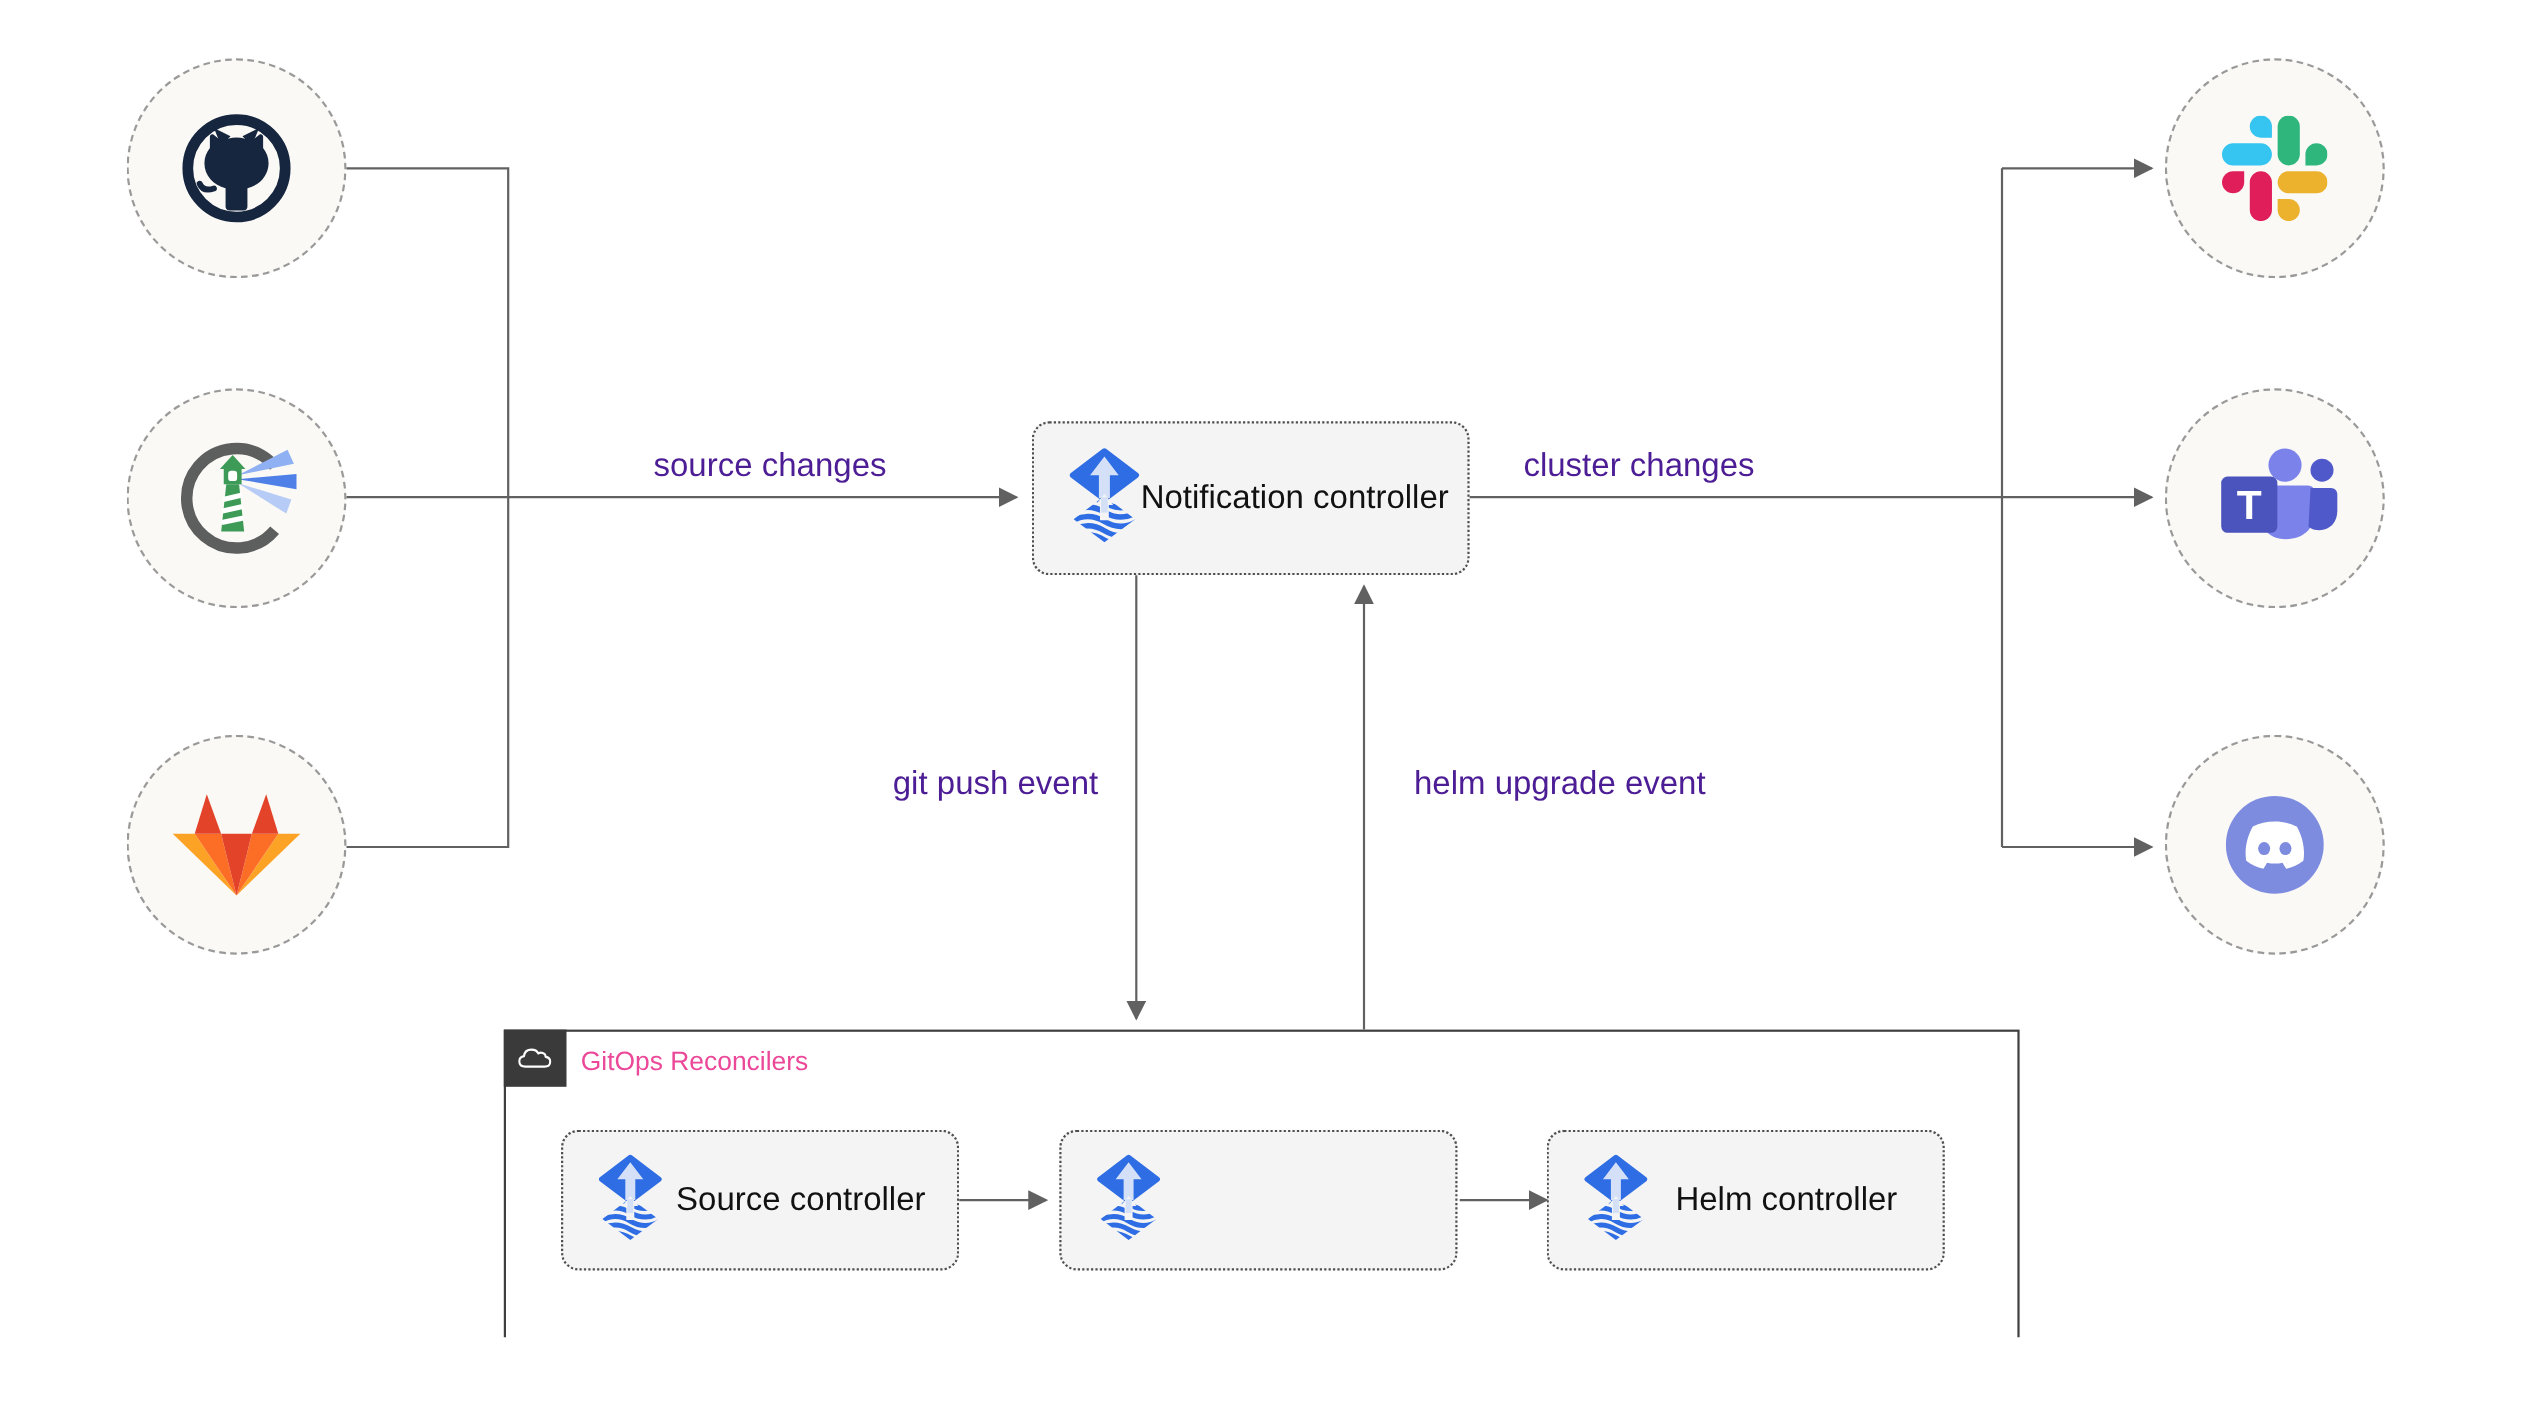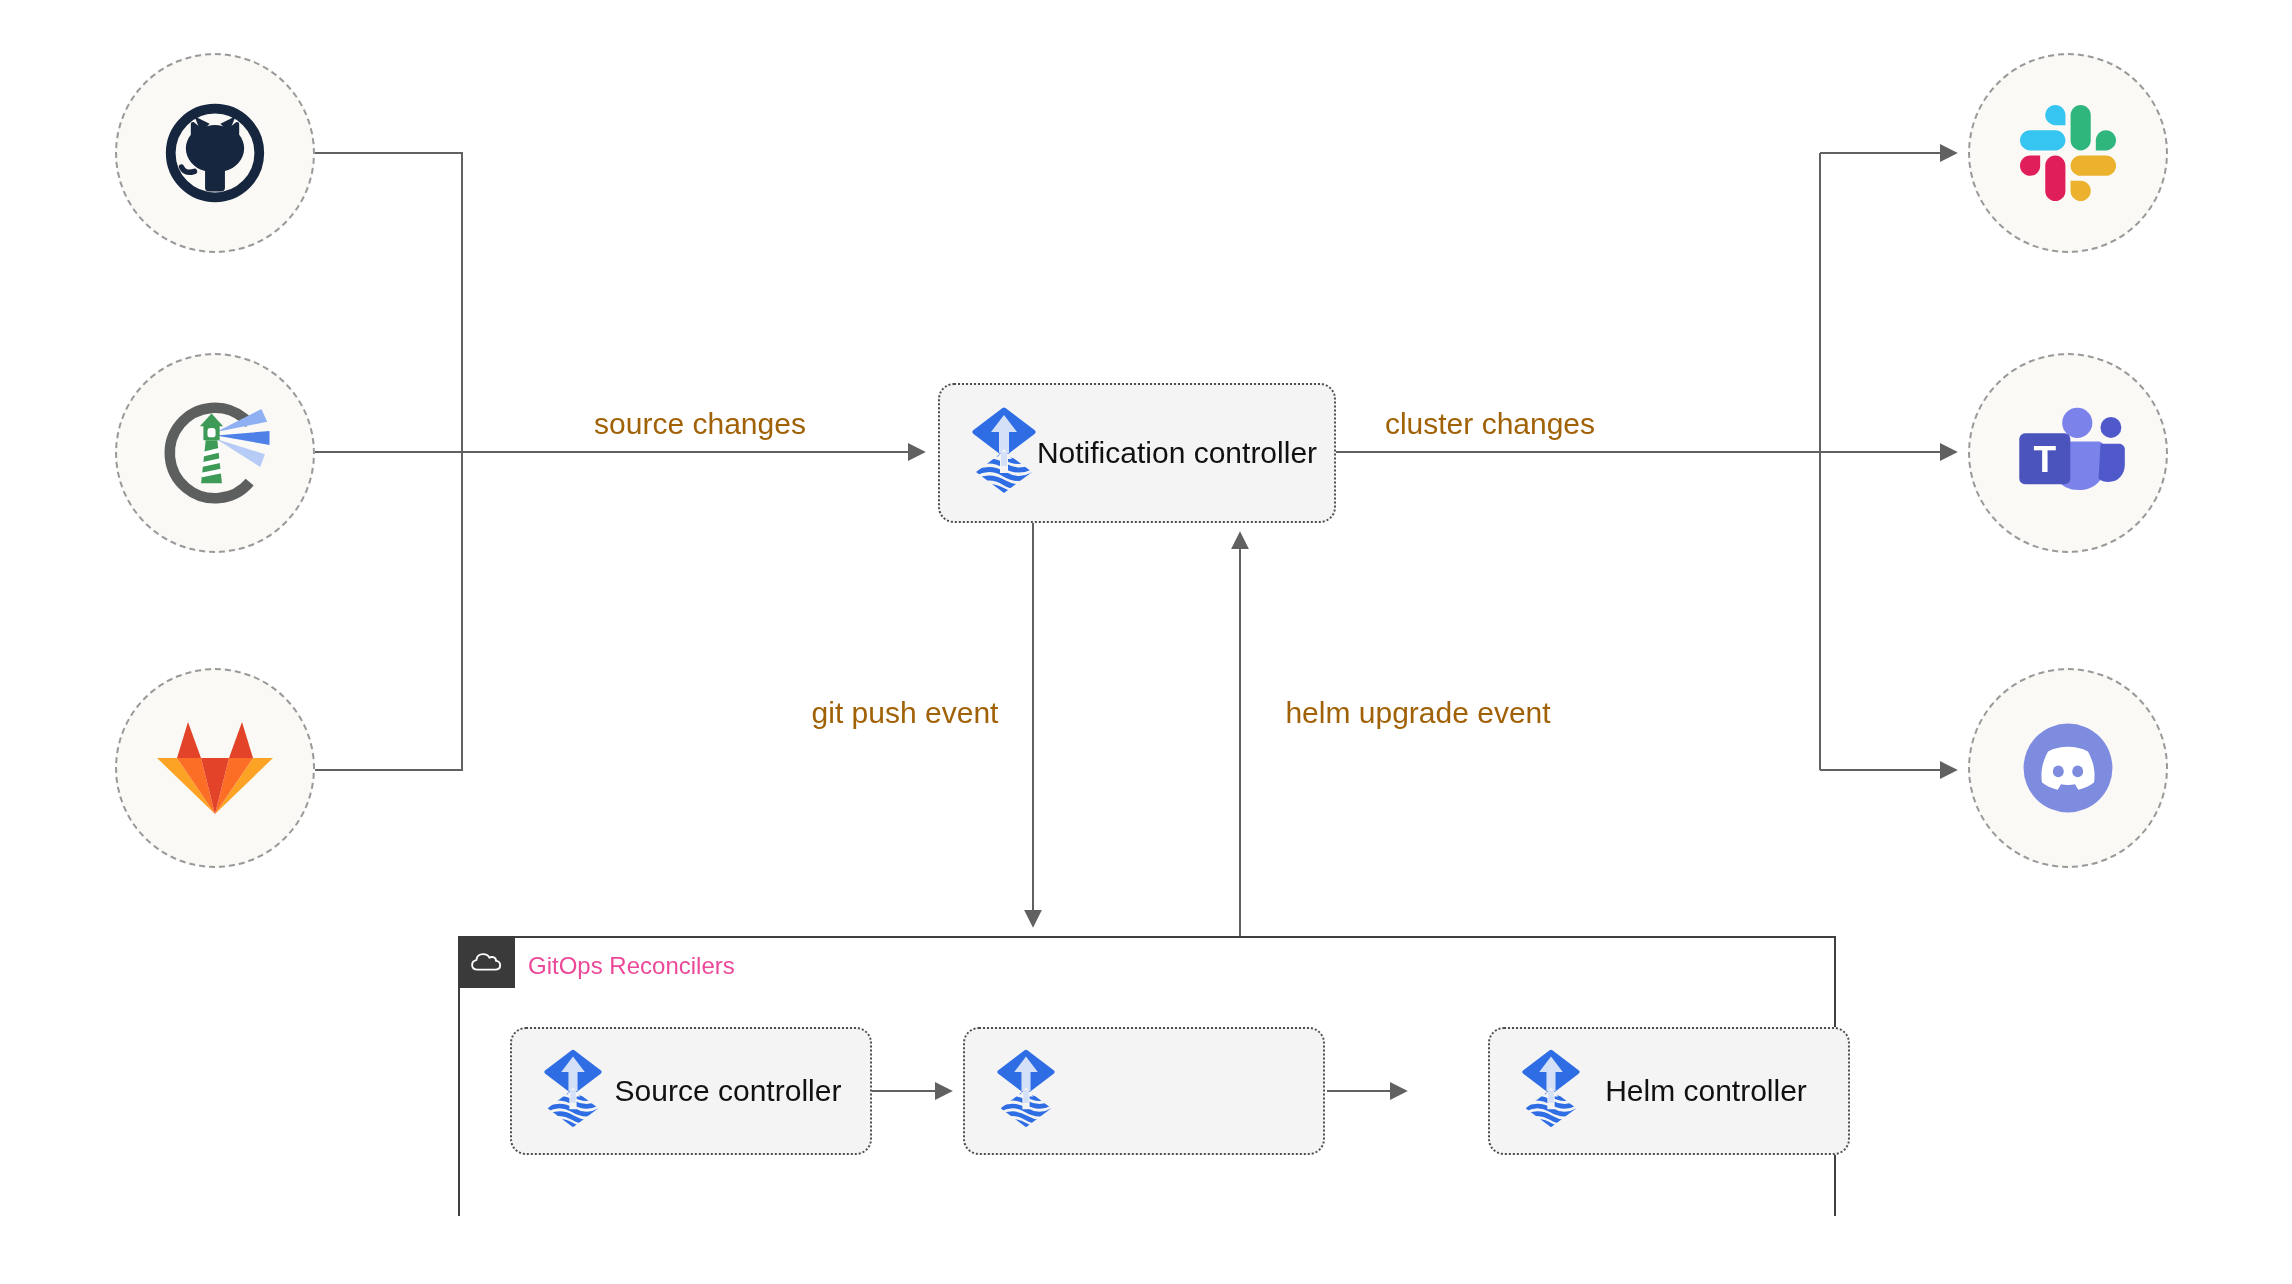--- a/index.html
+++ b/index.html
@@ -21,7 +21,7 @@
 
   
   .edge-label{position:absolute;font-size:30px;white-space:nowrap;
-    transform:translate(-50%,-50%);color:#a16207;}
+    transform:translate(-50%,-50%);color:#4c1d95;}
 
   
   #reconcilers-container{position:absolute;left:458px;top:936px;width:1378px;height:289px;

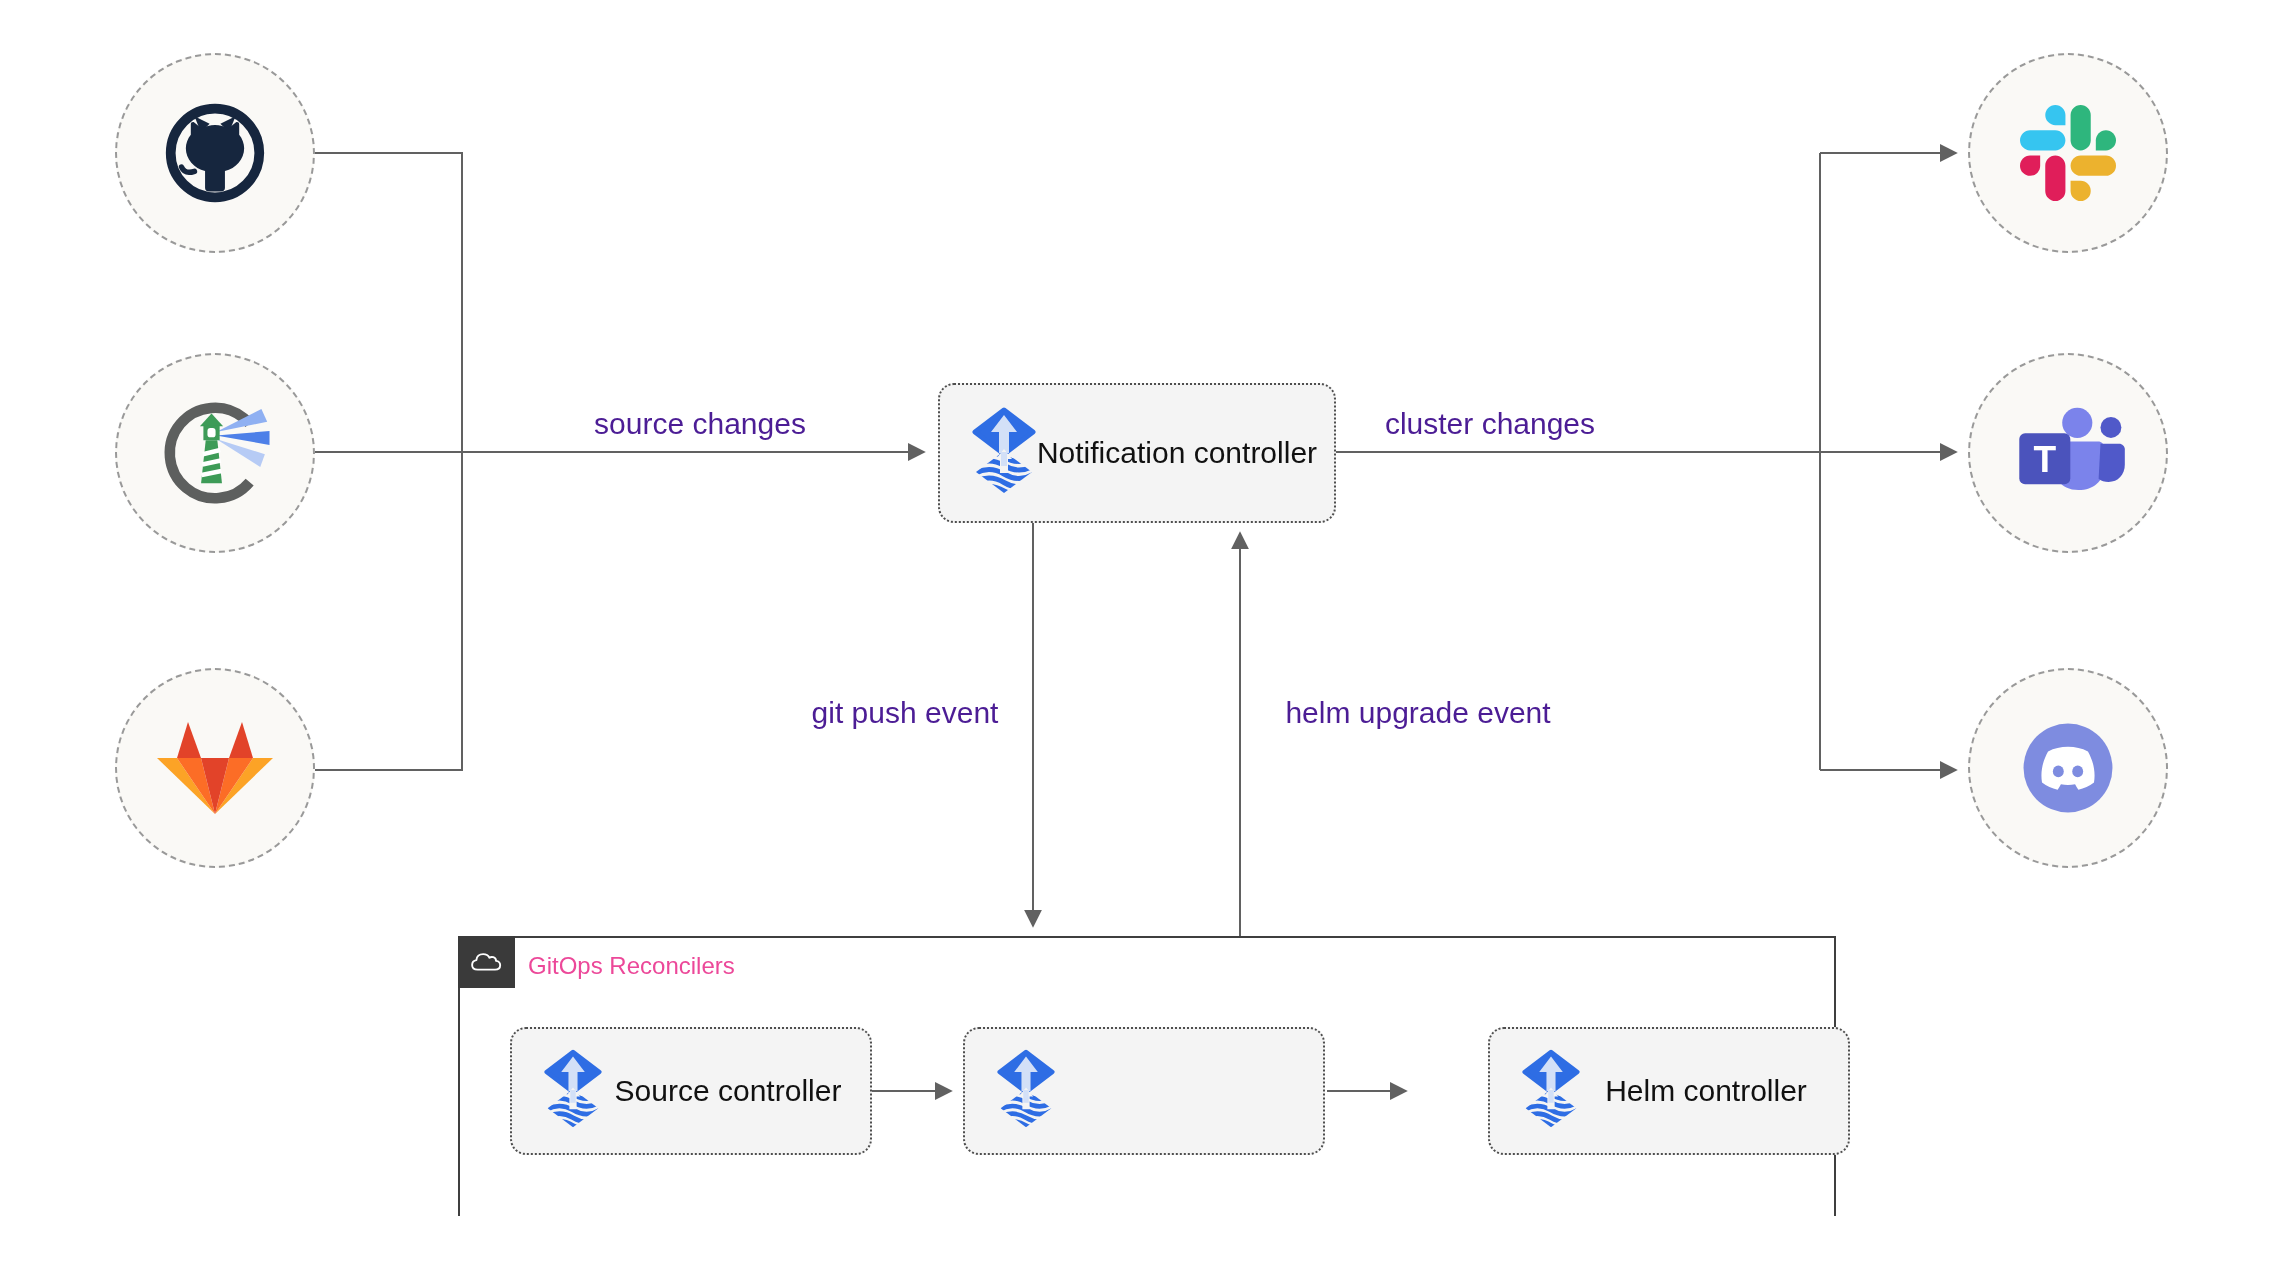--- a/index.html
+++ b/index.html
@@ -17,7 +17,7 @@
   .ctl-label{flex:1;text-align:center;font-size:30px;line-height:1.22;color:#111;}
   #notification-box{left:938px;top:383px;width:398px;height:140px;}
   .rec-box{width:362px;height:128px;top:1027px;}
-  #rec-source{left:510px;} #rec-kustomize{left:963px;} #rec-helm{left:1488px;}
+  #rec-source{left:510px;} #rec-kustomize{left:963px;} #rec-helm{left:1406px;}
 
   
   .edge-label{position:absolute;font-size:30px;white-space:nowrap;

